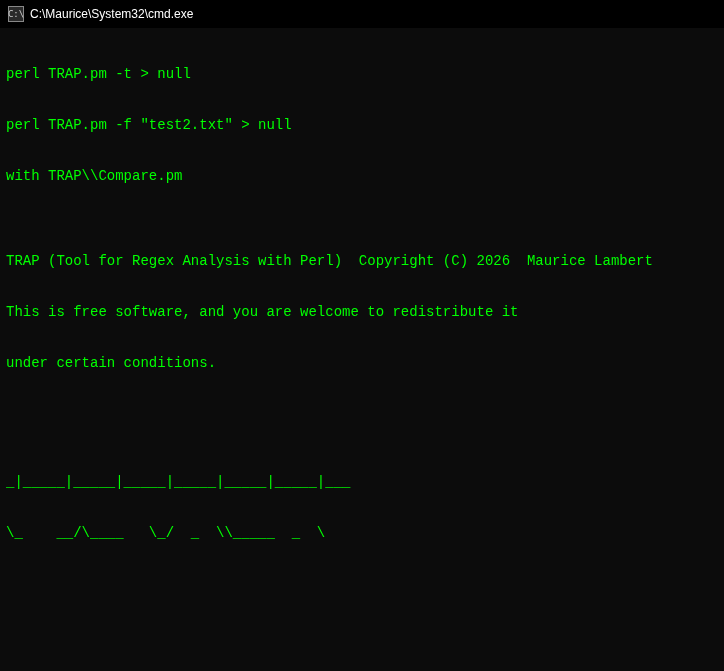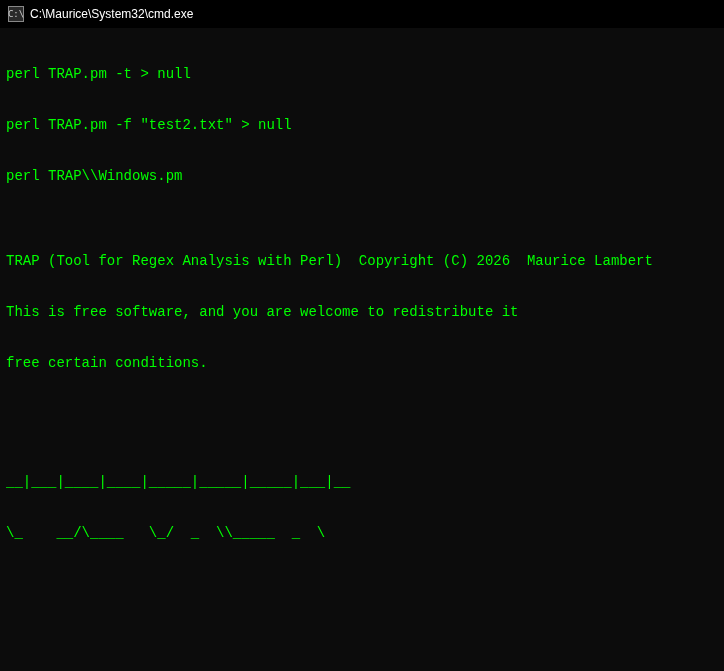--- a/index.html
+++ b/index.html
@@ -60,7 +60,7 @@
 <div class="terminal">
   <div class="line">perl TRAP.pm -t &gt; null</div>
   <div class="line">perl TRAP.pm -f "test2.txt" &gt; null</div>
-  <div class="line">perl TRAP\\Windows.pm</div>
+  <div class="line">with TRAP\\Compare.pm</div>
   <div class="line"></div>
   <div class="line">TRAP (Tool for Regex Analysis with Perl)  Copyright (C) 2026  Maurice Lambert</div>
   <div class="line">This is free software, and you are welcome to redistribute it</div>

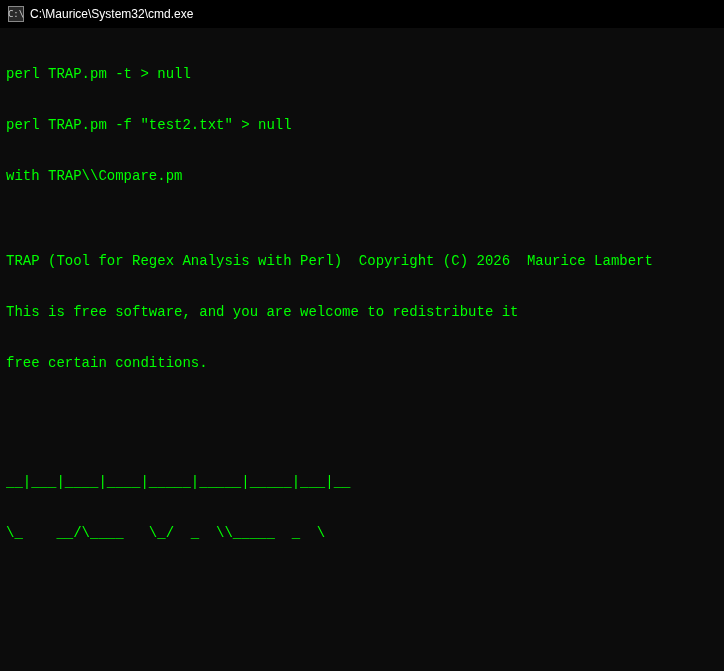--- a/index.html
+++ b/index.html
@@ -64,7 +64,7 @@
   <div class="line"></div>
   <div class="line">TRAP (Tool for Regex Analysis with Perl)  Copyright (C) 2026  Maurice Lambert</div>
   <div class="line">This is free software, and you are welcome to redistribute it</div>
-  <div class="line">free certain conditions.</div>
+  <div class="line">under certain conditions.</div>
   <div class="line"></div>
   <div class="line"></div>
   <div class="line">__|___|____|____|_____|_____|_____|___|__</div>

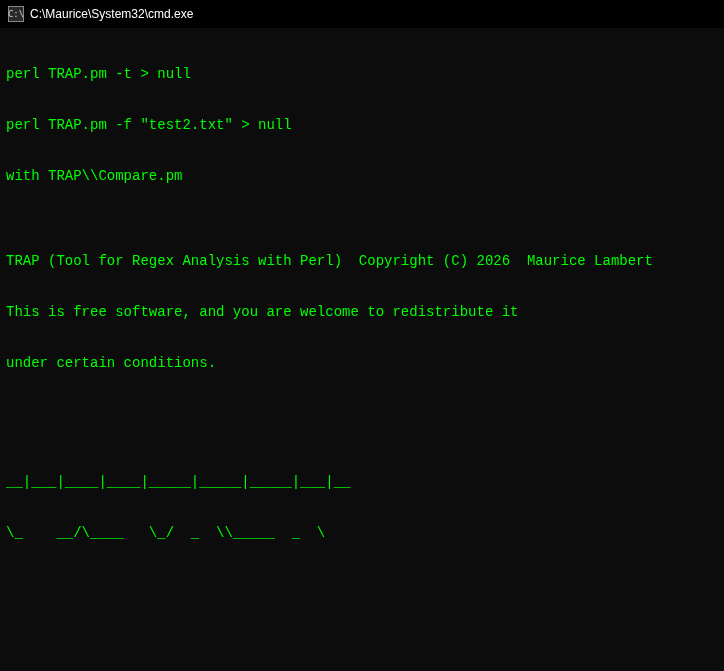--- a/index.html
+++ b/index.html
@@ -67,6 +67,7 @@
   <div class="line">under certain conditions.</div>
   <div class="line"></div>
   <div class="line"></div>
+  <div class="line">_|_____|_____|_____|_____|_____|_____|___</div>
   <div class="line">__|___|____|____|_____|_____|_____|___|__</div>
   <div class="line">\_    __/\____   \_/  _  \\_____  _  \</div>
   

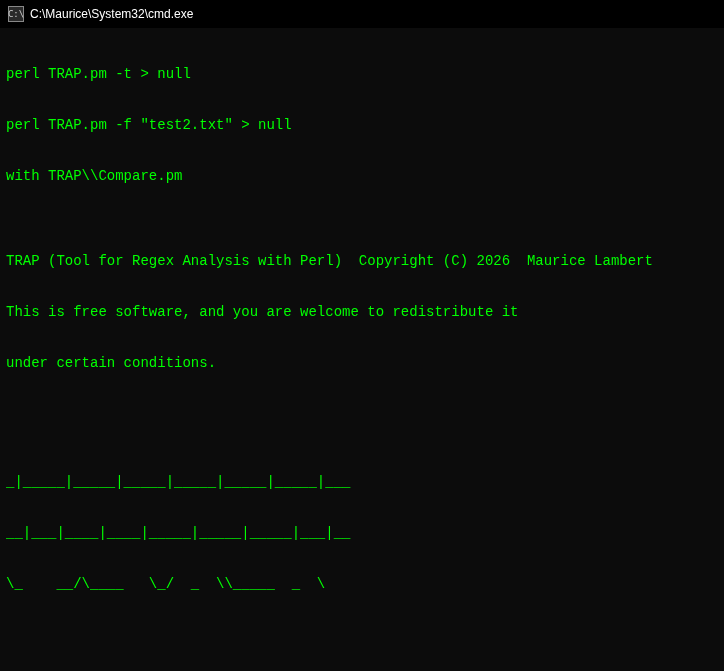--- a/index.html
+++ b/index.html
@@ -68,7 +68,6 @@
   <div class="line"></div>
   <div class="line"></div>
   <div class="line">_|_____|_____|_____|_____|_____|_____|___</div>
-  <div class="line">__|___|____|____|_____|_____|_____|___|__</div>
   <div class="line">\_    __/\____   \_/  _  \\_____  _  \</div>
   
   

